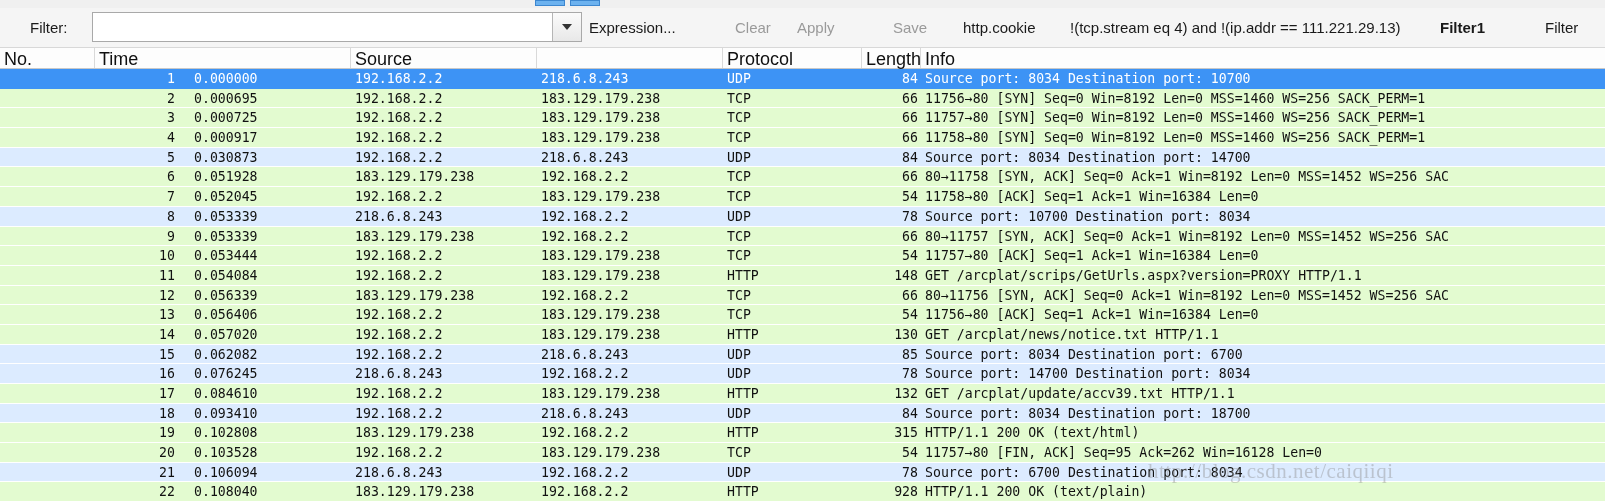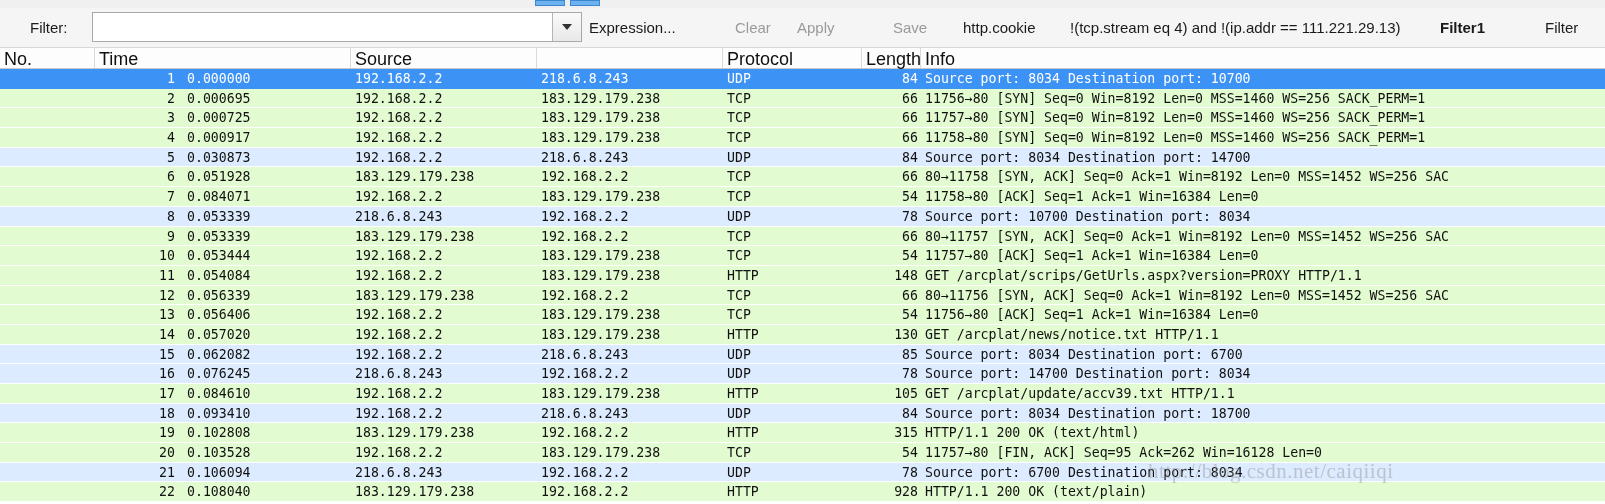--- a/index.html
+++ b/index.html
@@ -161,7 +161,7 @@
     overflow: hidden;
   }
   .c-no    { left: 0px;   width: 175px; text-align: right; }
-  .c-time  { left: 187px; width: 160px; text-align: left; }
+  .c-time  { left: 194px; width: 160px; text-align: left; }
   .c-src   { left: 355px; width: 175px; text-align: left; }
   .c-dst   { left: 541px; width: 180px; text-align: left; }
   .c-proto { left: 727px; width: 120px; text-align: left; }

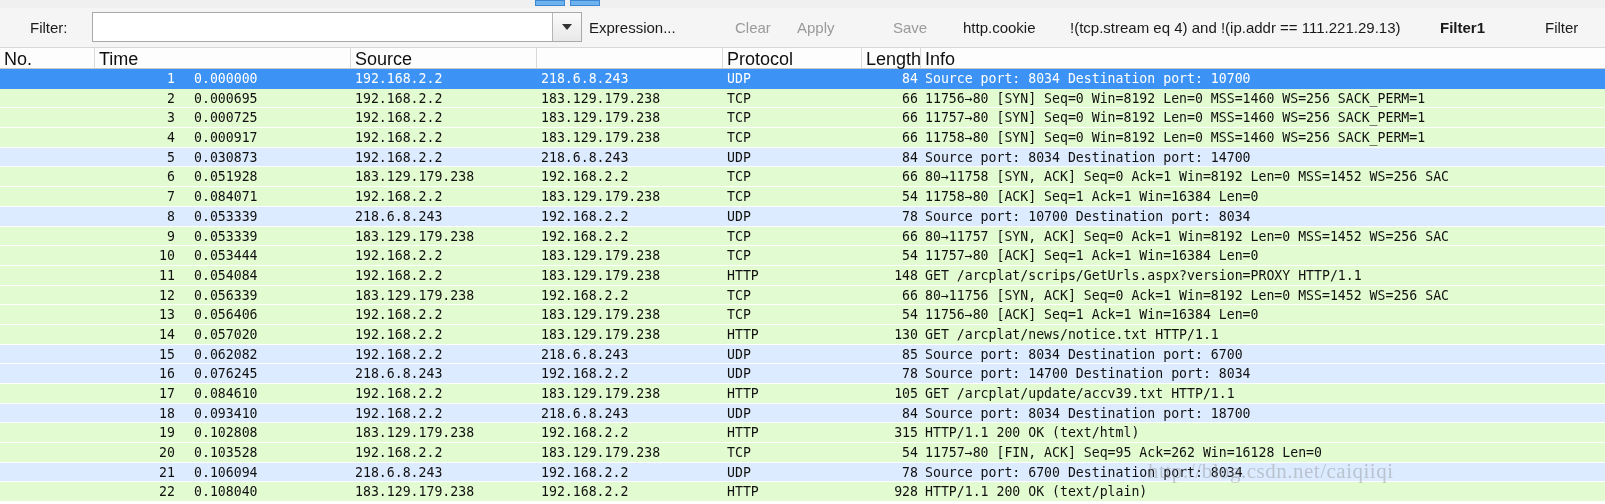--- a/index.html
+++ b/index.html
@@ -287,7 +287,7 @@
         </div>
         <div class="prow tcp">
           <span class="c c-no">7</span>
-          <span class="c c-time">0.084071</span>
+          <span class="c c-time">0.052045</span>
           <span class="c c-src">192.168.2.2</span>
           <span class="c c-dst">183.129.179.238</span>
           <span class="c c-proto">TCP</span>

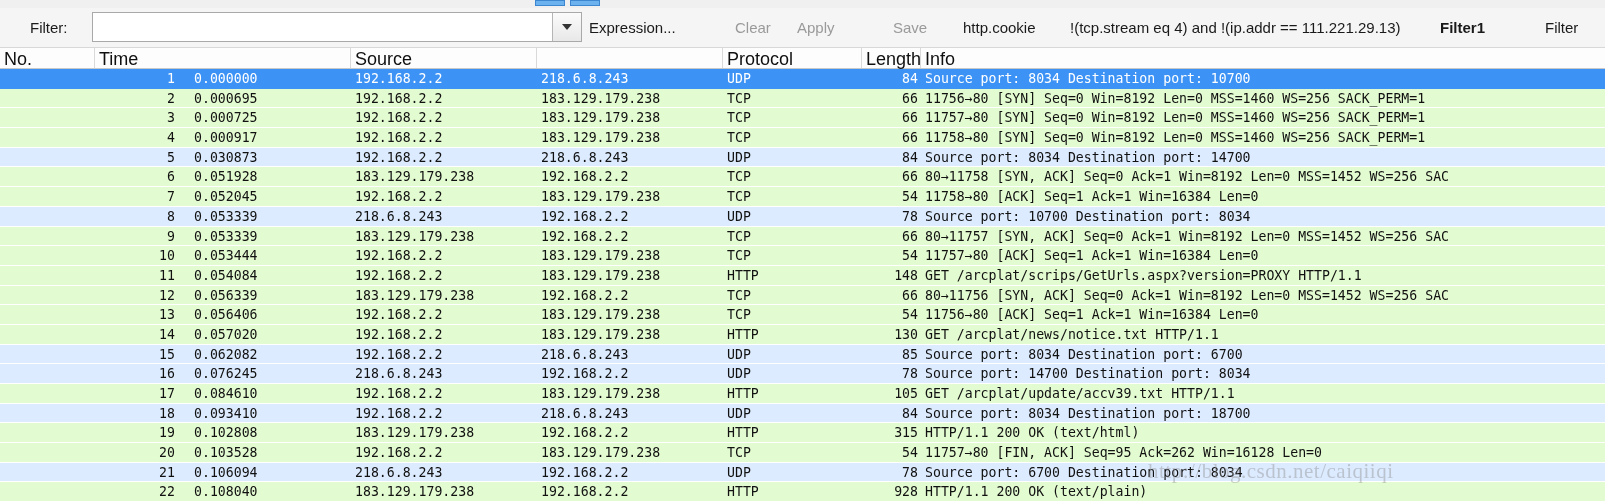--- a/index.html
+++ b/index.html
@@ -381,7 +381,7 @@
           <span class="c c-src">192.168.2.2</span>
           <span class="c c-dst">183.129.179.238</span>
           <span class="c c-proto">HTTP</span>
-          <span class="c c-len">105</span>
+          <span class="c c-len">132</span>
           <span class="c c-info">GET /arcplat/update/accv39.txt HTTP/1.1</span>
         </div>
         <div class="prow udp">

